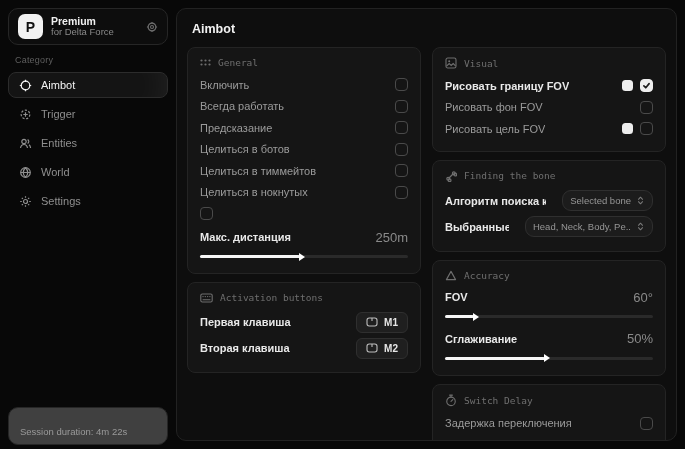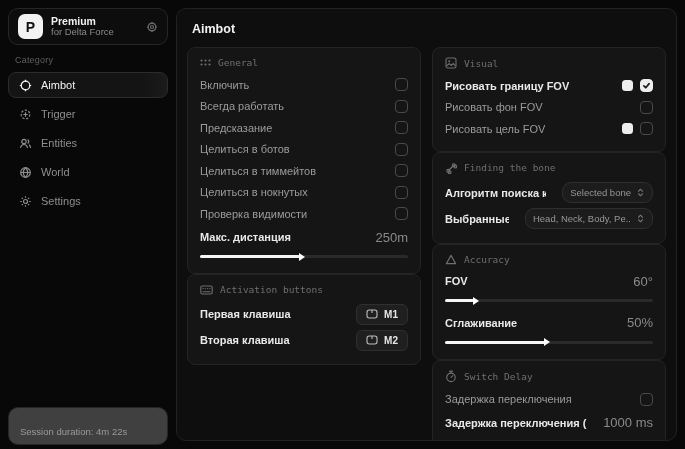--- a/index.html
+++ b/index.html
@@ -36,7 +36,7 @@
   .col { flex:1; min-width:0; }
 
   .card { background:#151515; border:1px solid #242424; border-radius:8px;
-    padding:9px 12px 11px; }
+    padding:9px 12px 11px; margin-bottom:8px; }
   .sec-head { display:flex; align-items:center; gap:7px; color:#6f6f6f;
     font-family:"DejaVu Sans Mono", monospace; font-size:9.5px; margin-bottom:6px; }
   .sec-head svg { flex:0 0 auto; }

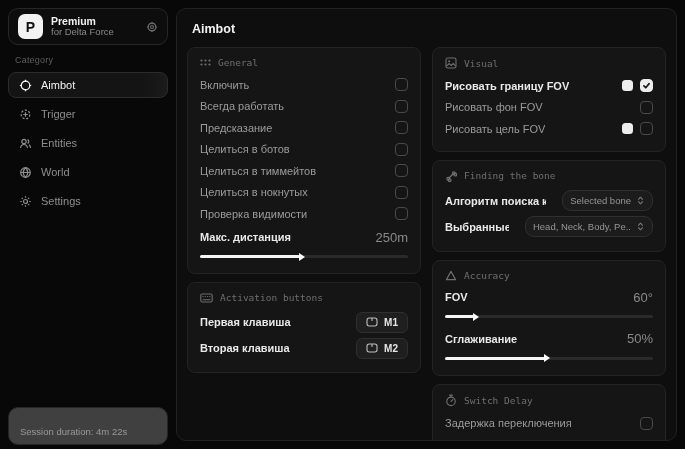--- a/index.html
+++ b/index.html
@@ -194,7 +194,6 @@
               <span class="checkbox"></span>
             </div>
           <div class="row">
-              <span class="lbl">Проверка видимости</span>
               <span class="checkbox"></span>
             </div>
 

